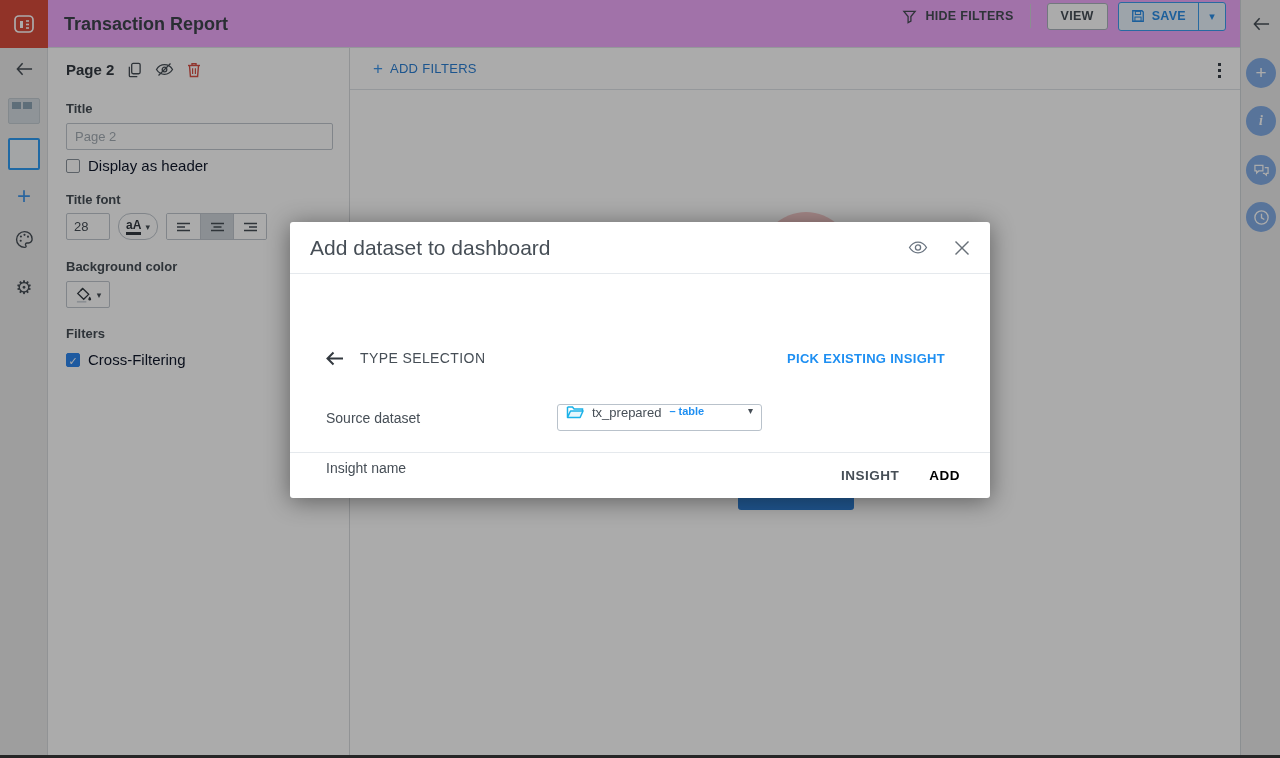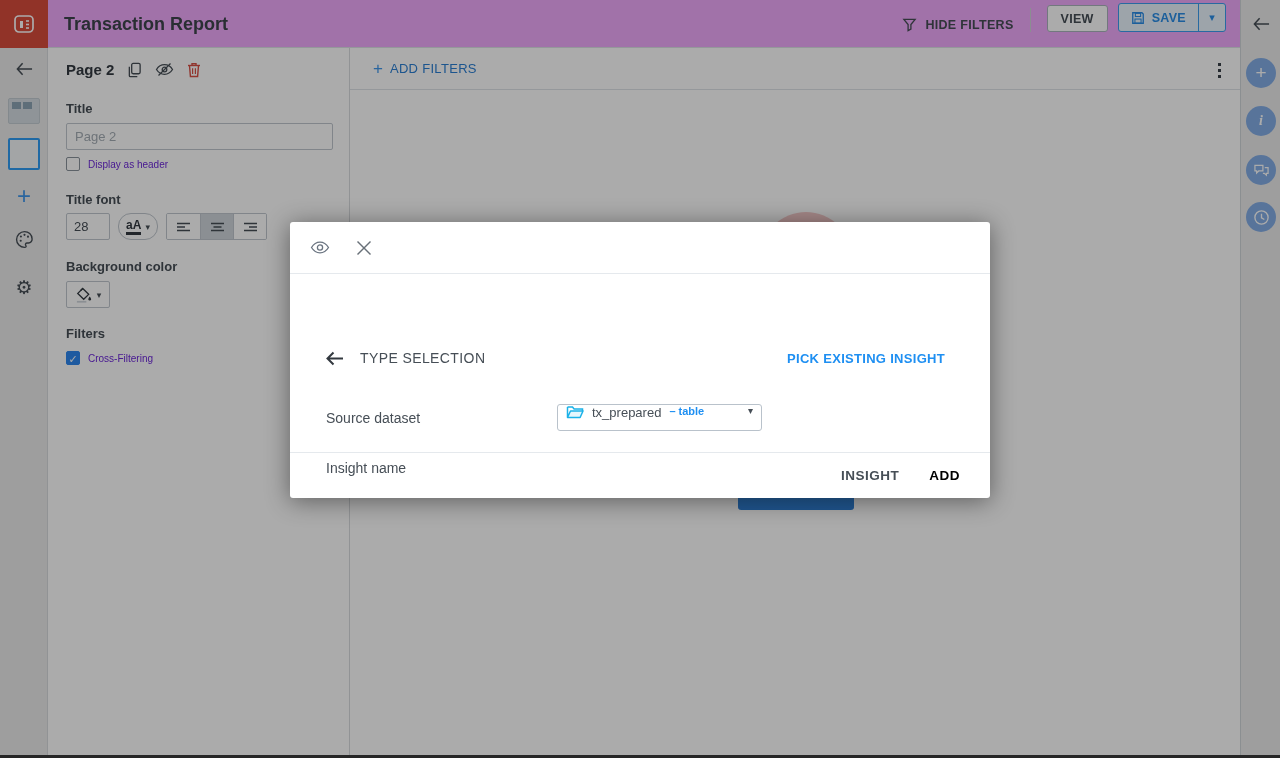--- a/index.html
+++ b/index.html
@@ -14,7 +14,7 @@
           display:flex; align-items:center; justify-content:center; }
   .app-title { position:absolute; left:64px; top:0; height:48px; line-height:48px;
                font-size:18px; font-weight:600; color:#3e454d; }
-  .topbar-right { position:absolute; right:14px; top:0; height:32px; display:flex; align-items:flex-end; }
+  .topbar-right { position:absolute; right:14px; top:0; height:32px; display:flex; align-items:center; }
   .txt-btn { display:flex; align-items:center; gap:8px; font-size:12.5px; font-weight:700;
              color:#464e56; letter-spacing:.3px; cursor:pointer; }
   .tb-divider { width:1px; height:24px; background:#cfd4d9; margin:0 16px; }

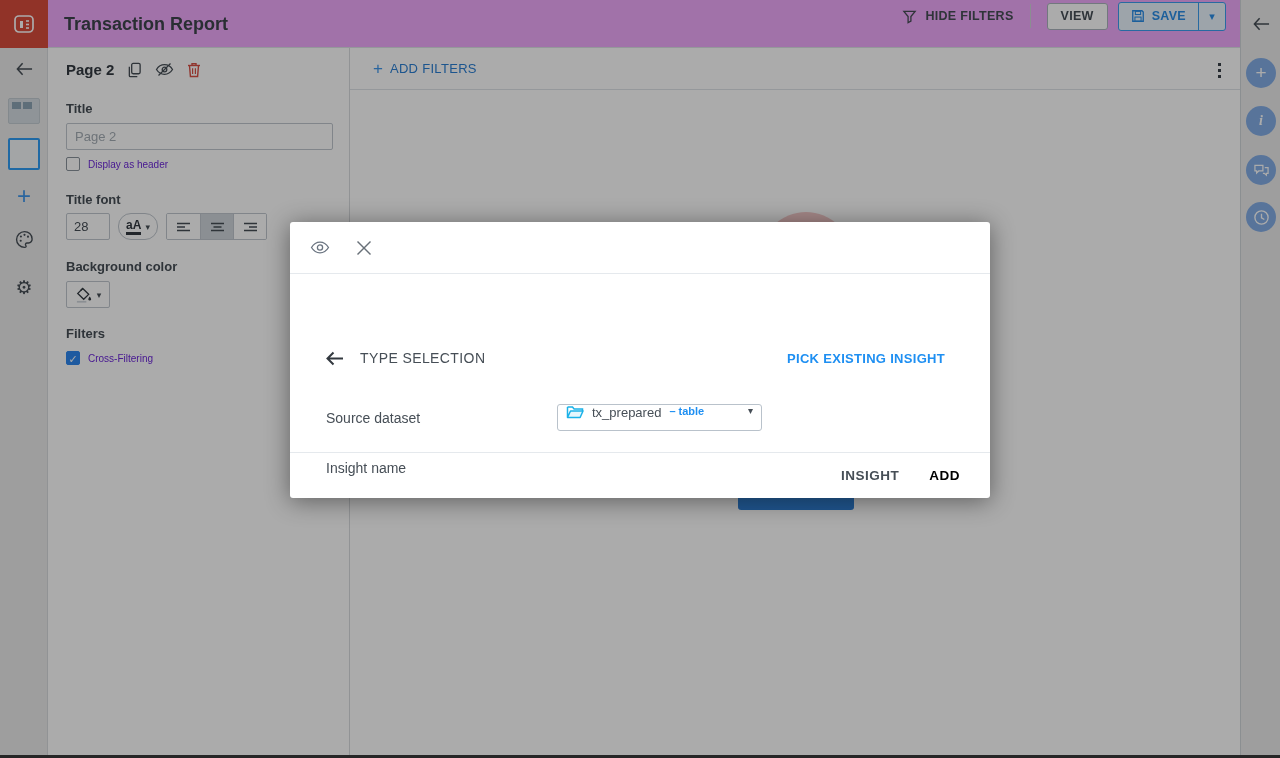--- a/index.html
+++ b/index.html
@@ -54,7 +54,7 @@
   .chk-box { width:14px; height:14px; border:1px solid #8a939c; border-radius:2px; background:#fff; }
   .chk-box.checked { background:#2e86ef; border-color:#2e86ef; color:#fff; font-size:11px;
                      line-height:14px; text-align:center; font-weight:700; }
-  .chk-label { font-size:10px; color:#6d28d9; }
+  .chk-label { font-size:15px; color:#0f172a; }
   .font-row { position:absolute; left:18px; top:165px; display:flex; align-items:flex-start; gap:8px; }
   .size-input { width:44px; height:27px; border:1px solid #c0c7ce; border-radius:2px;
                 padding:0 7px; font-size:13px; font-family:inherit; color:#464e56; }

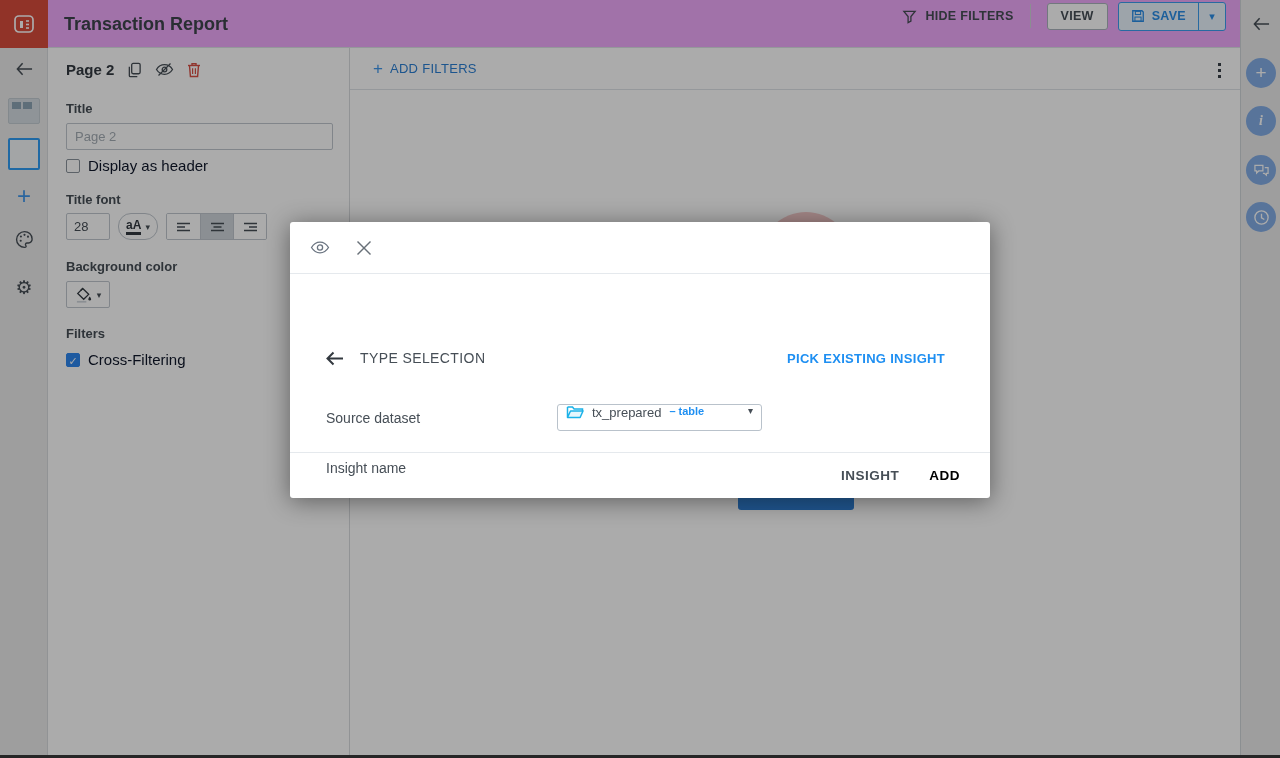--- a/index.html
+++ b/index.html
@@ -349,6 +349,7 @@
 
   <div id="modal">
     <div class="modal-header">
+      <div class="modal-title">Add dataset to dashboard</div>
       <div class="modal-hicons">
         <span class="icon-btn">
           <svg width="20" height="15" viewBox="0 0 20 14">

